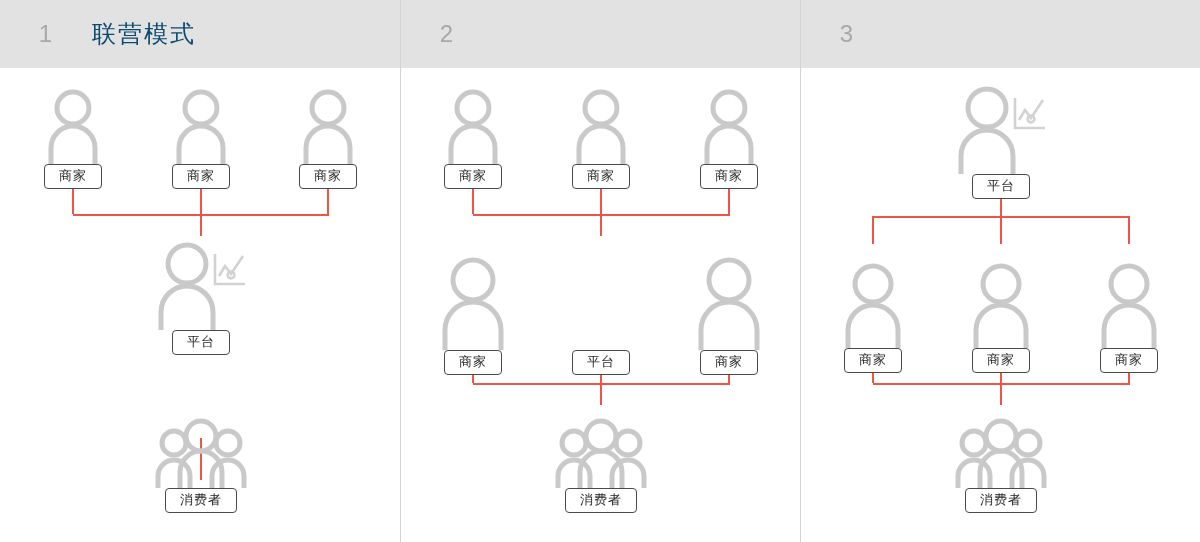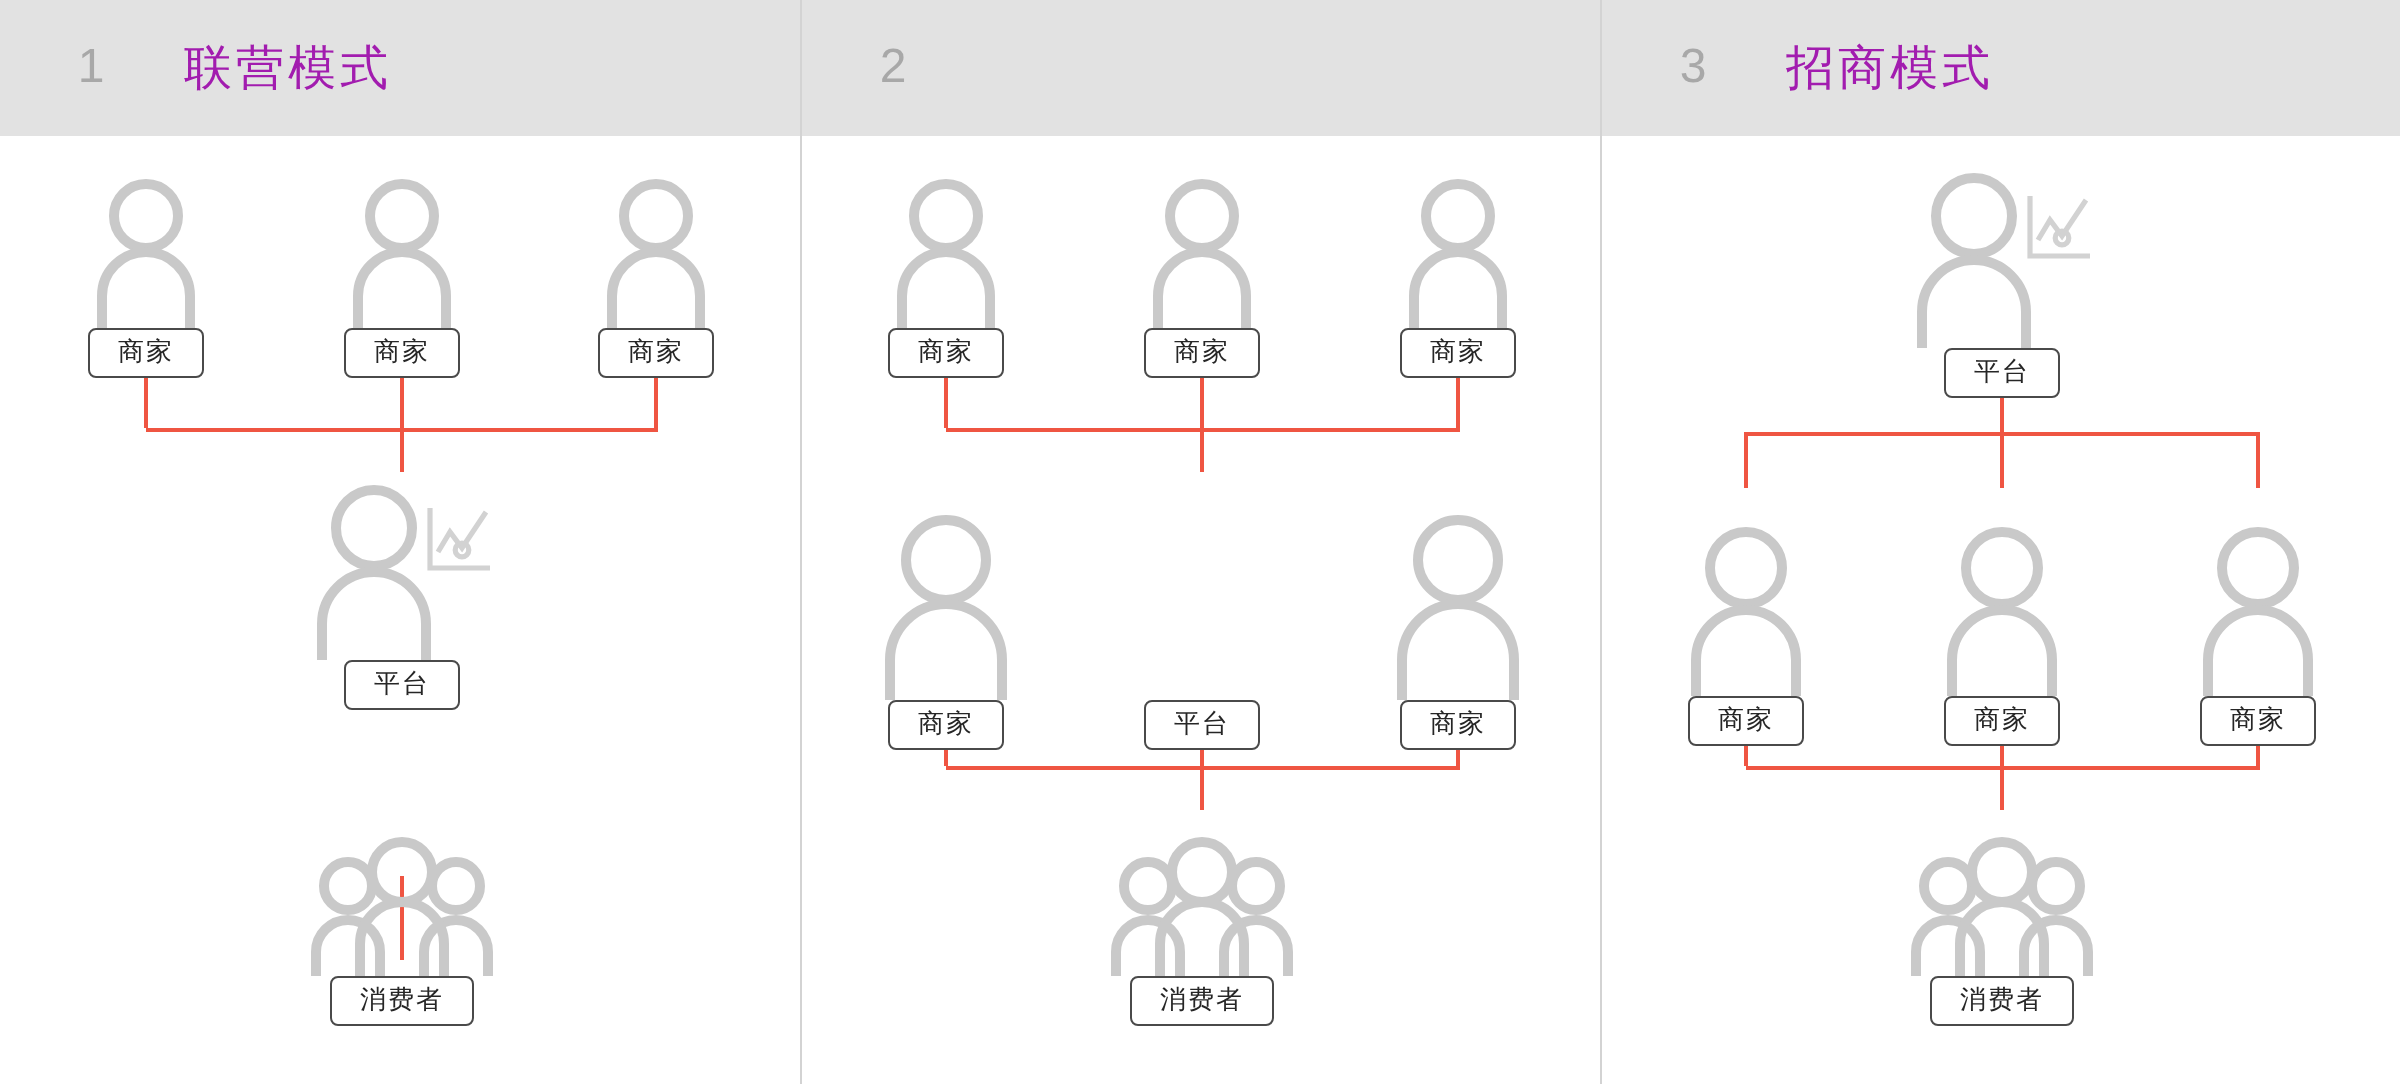--- a/index.html
+++ b/index.html
@@ -48,7 +48,7 @@
   }
   .panel-title {
     font-size: 24px;
-    color: #a21caf;
+    color: #0c4a6e;
     letter-spacing: 2px;
     font-weight: 400;
   }

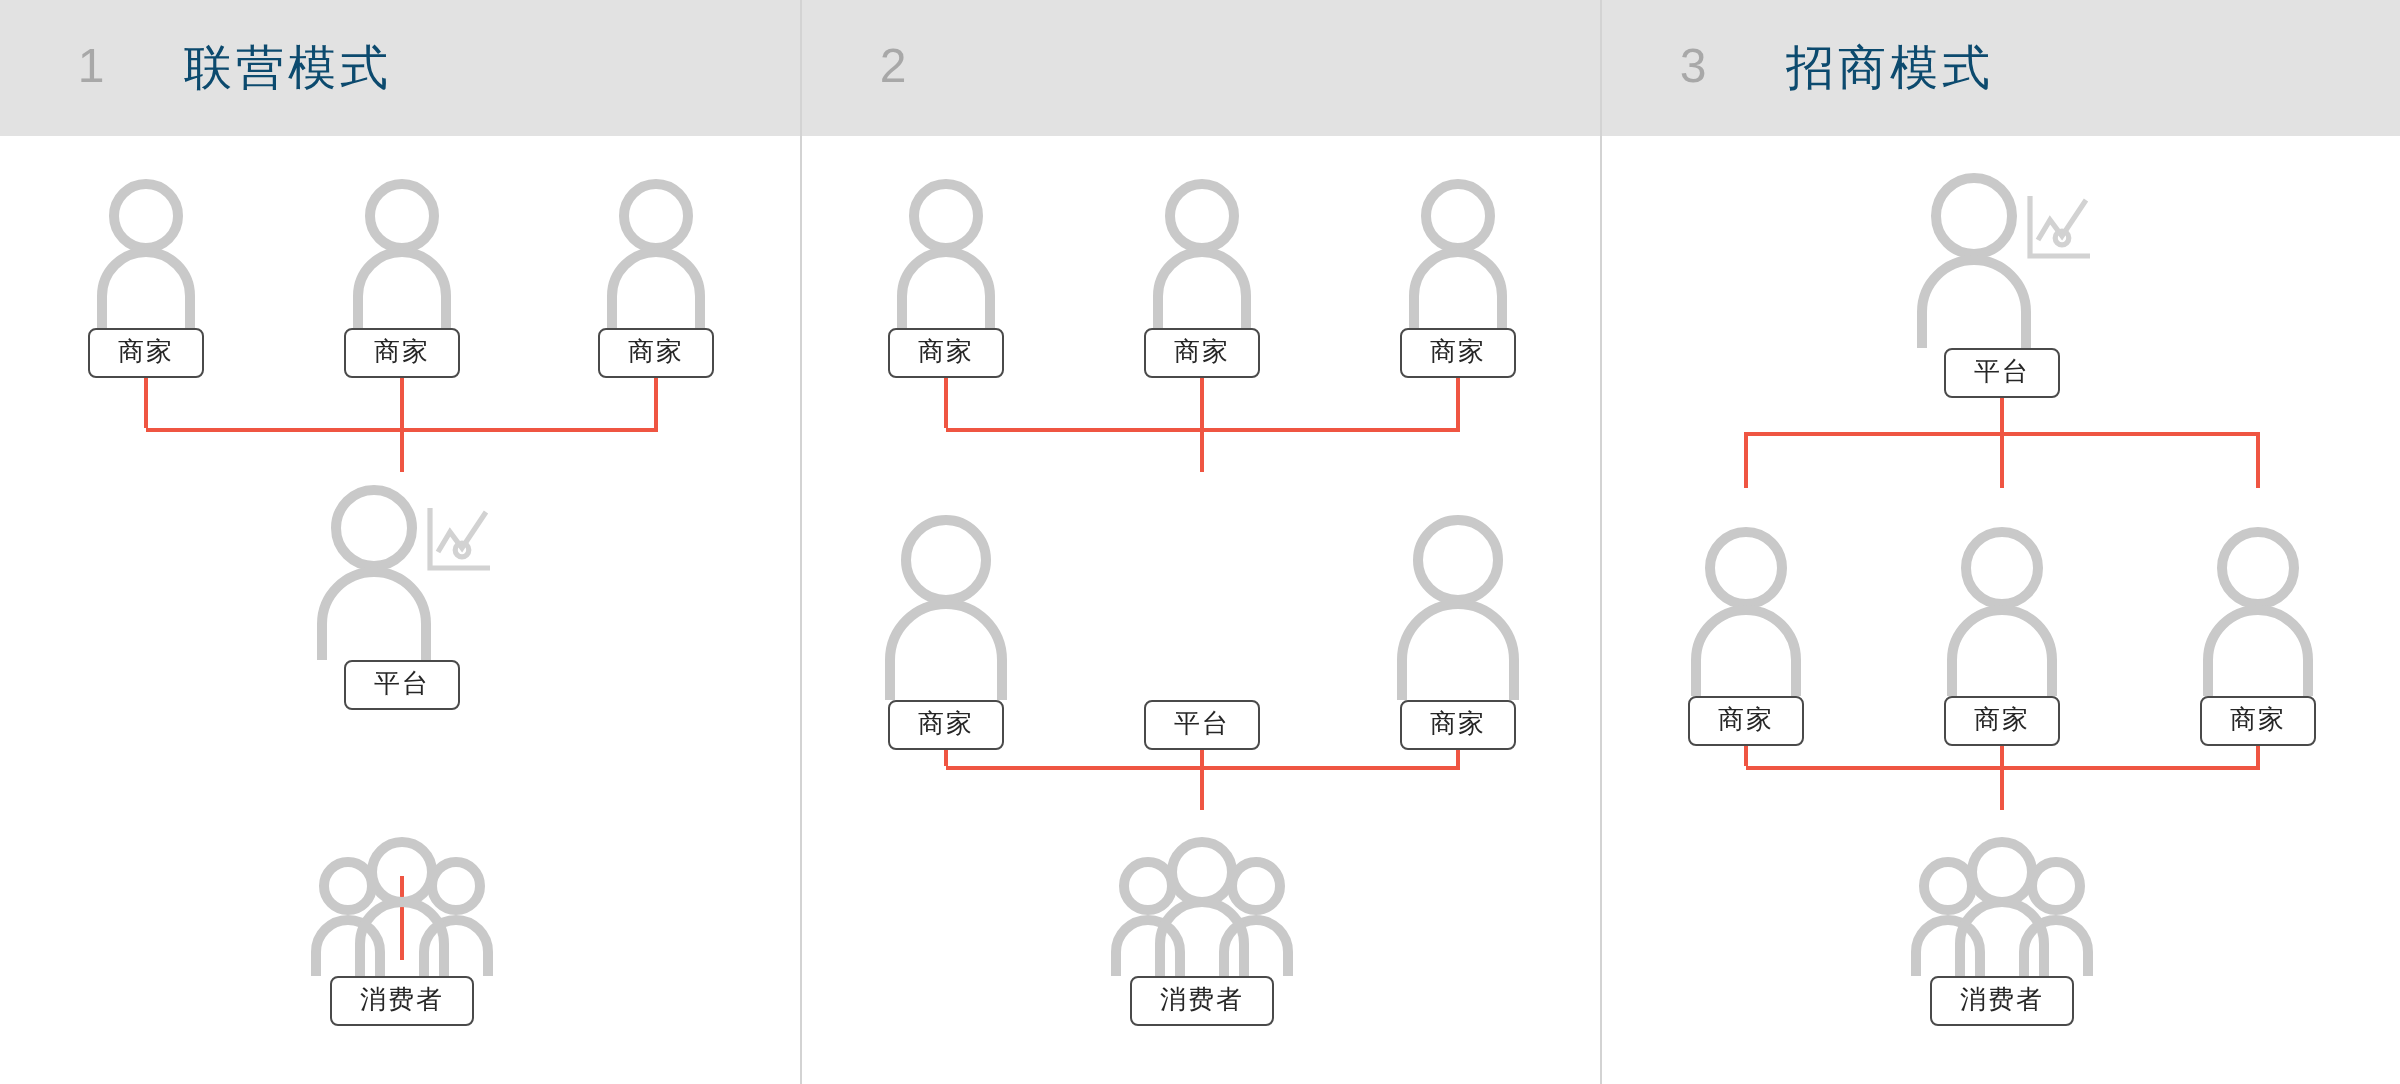--- a/index.html
+++ b/index.html
@@ -273,7 +273,6 @@
   <section class="panel">
     <header class="panel-header">
       <div class="panel-index">3</div>
-      <div class="panel-title">招商模式</div>
     </header>
     <div class="stage">
 

